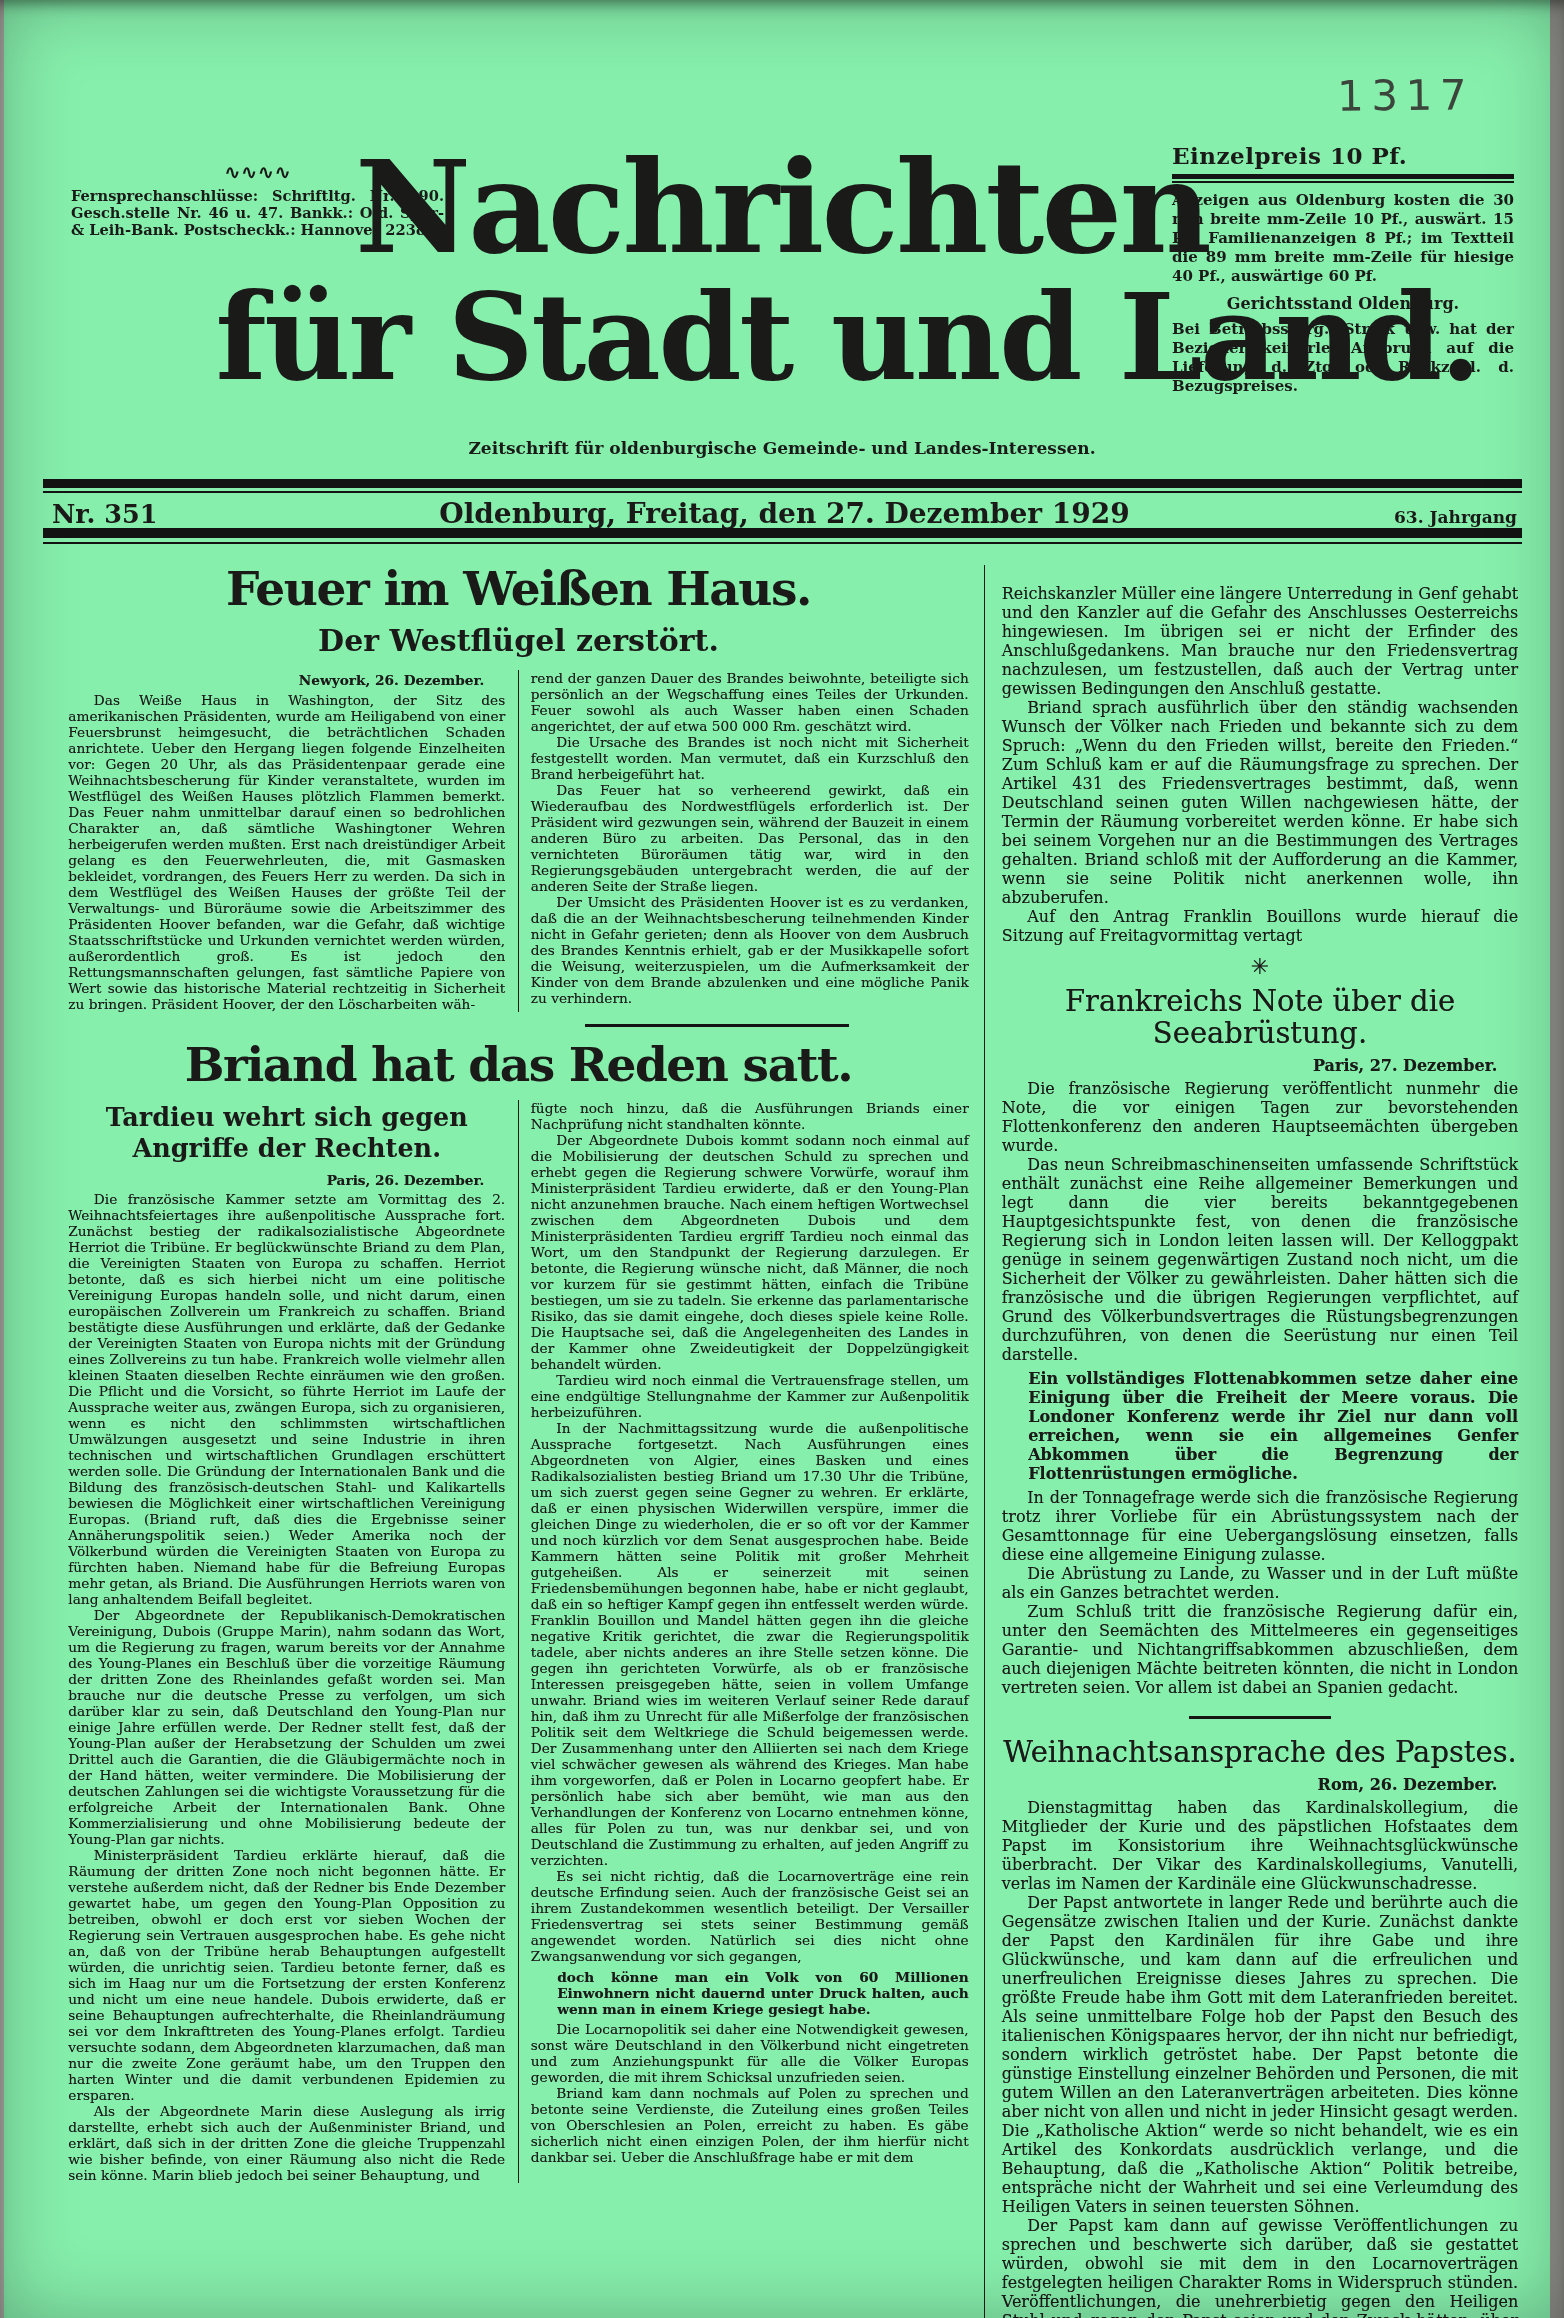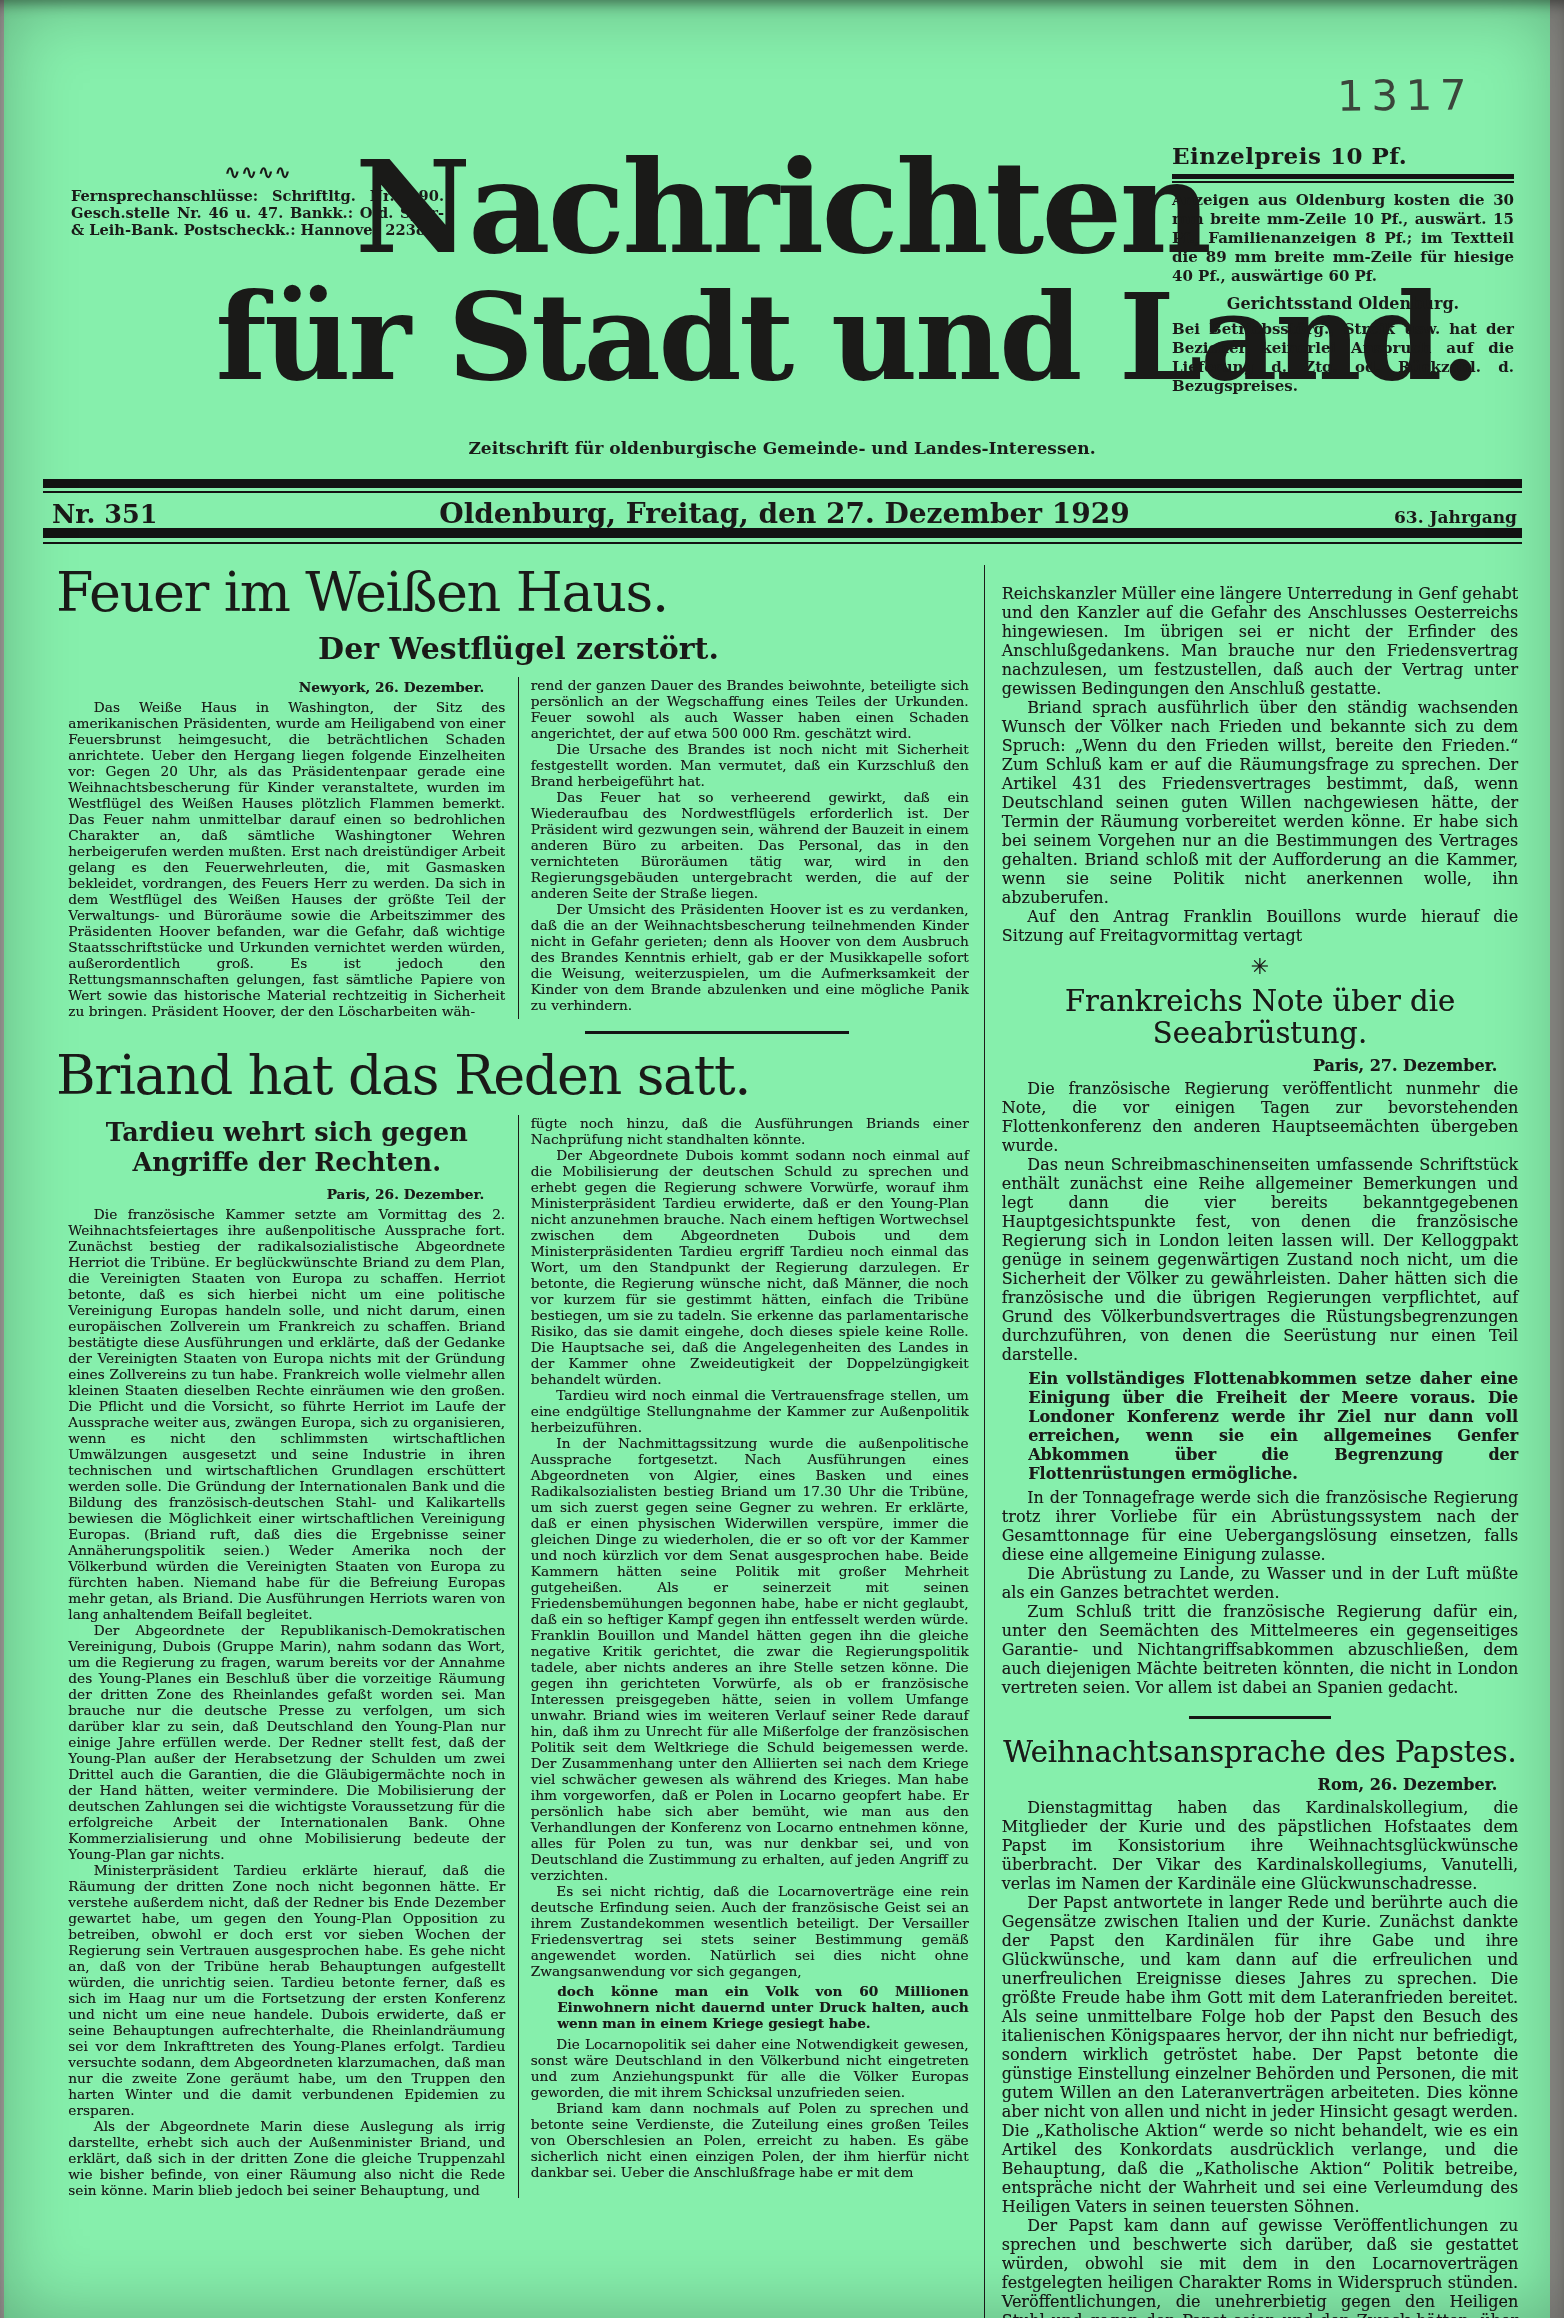--- a/index.html
+++ b/index.html
@@ -51,7 +51,7 @@
   .col3{flex:1;border-left:1.4px solid #1c1c1a;margin-left:2.8px;padding:19px 2.8px 0 17px;
         font-size:16px;line-height:19px;}
 
-  .art-headline{font-size:54px;line-height:1.04;font-weight:normal;text-align:left;
+  .art-headline{font-size:47px;line-height:1.04;font-weight:bold;text-align:center;
                 margin:0 0 10.4px;letter-spacing:-1.4px;}
   .art-subhead{font-size:30px;font-weight:bold;text-align:center;margin:0 0 11.3px;line-height:1.15;}
   .art-subhead2{font-size:25.5px;font-weight:bold;text-align:center;margin:1.9px 19px 8.5px;line-height:1.2;}

